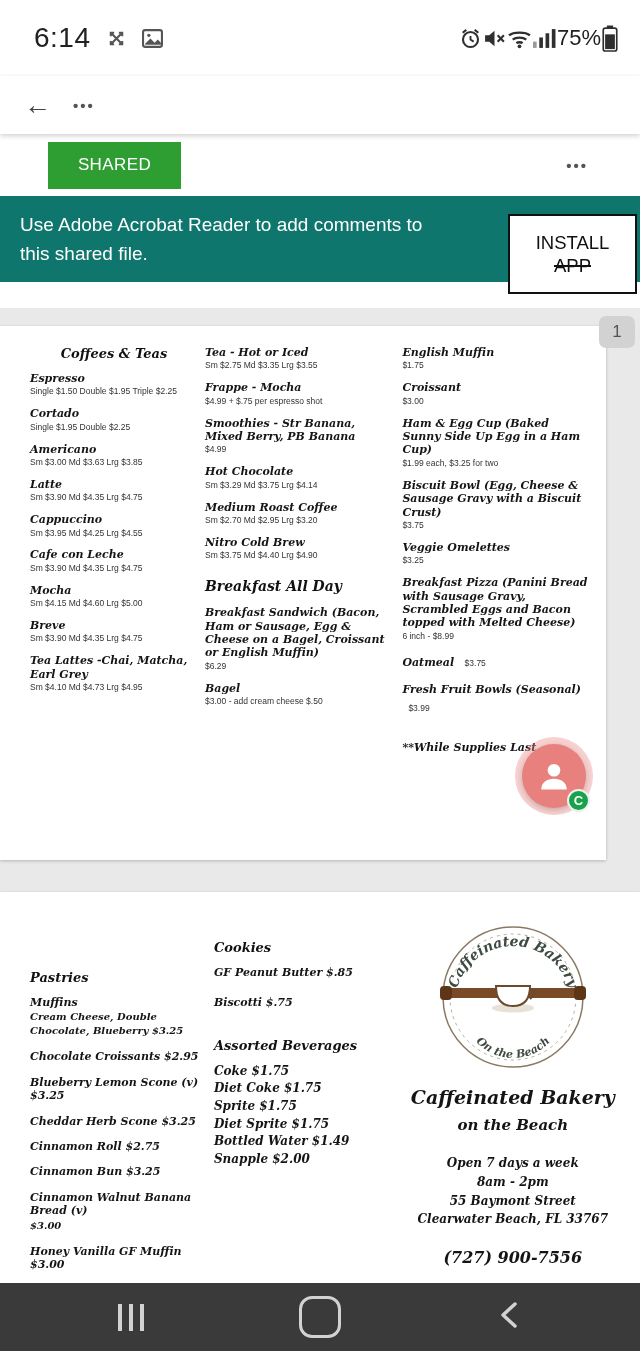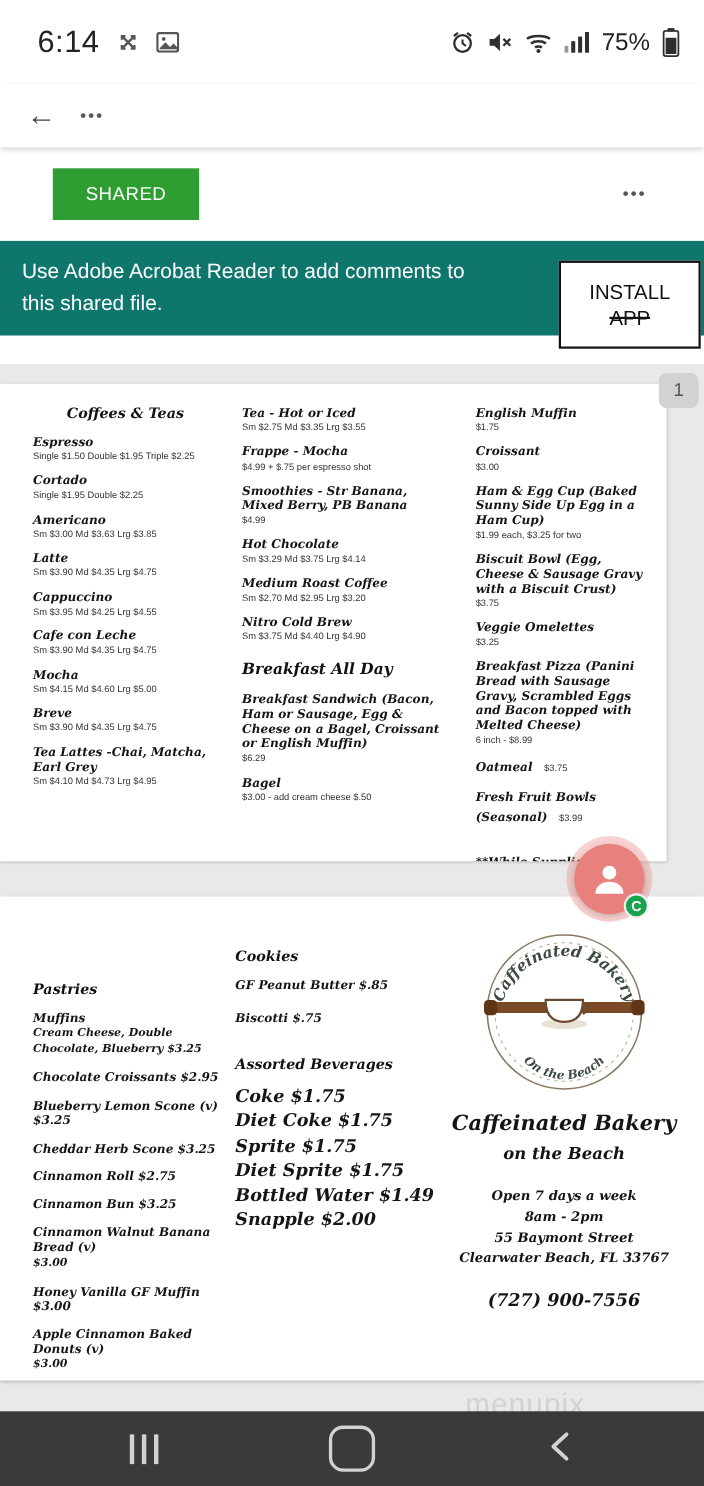--- a/index.html
+++ b/index.html
@@ -12,7 +12,7 @@
   .status-bar { height:76px; background:#fff; display:flex; align-items:center; justify-content:space-between; padding:0 22px; }
   .sb-left { display:flex; align-items:center; gap:16px;margin-left:12px; }
   .sb-time { font-size:28px; color:#222; letter-spacing:.5px; }
-  .sb-right { display:flex; align-items:center; gap:11px; }
+  .sb-right { display:flex; align-items:center; gap:1px; }
   .sb-batt-label { font-size:22px; color:#222; }
   .sb-icon { display:inline-flex; }
   

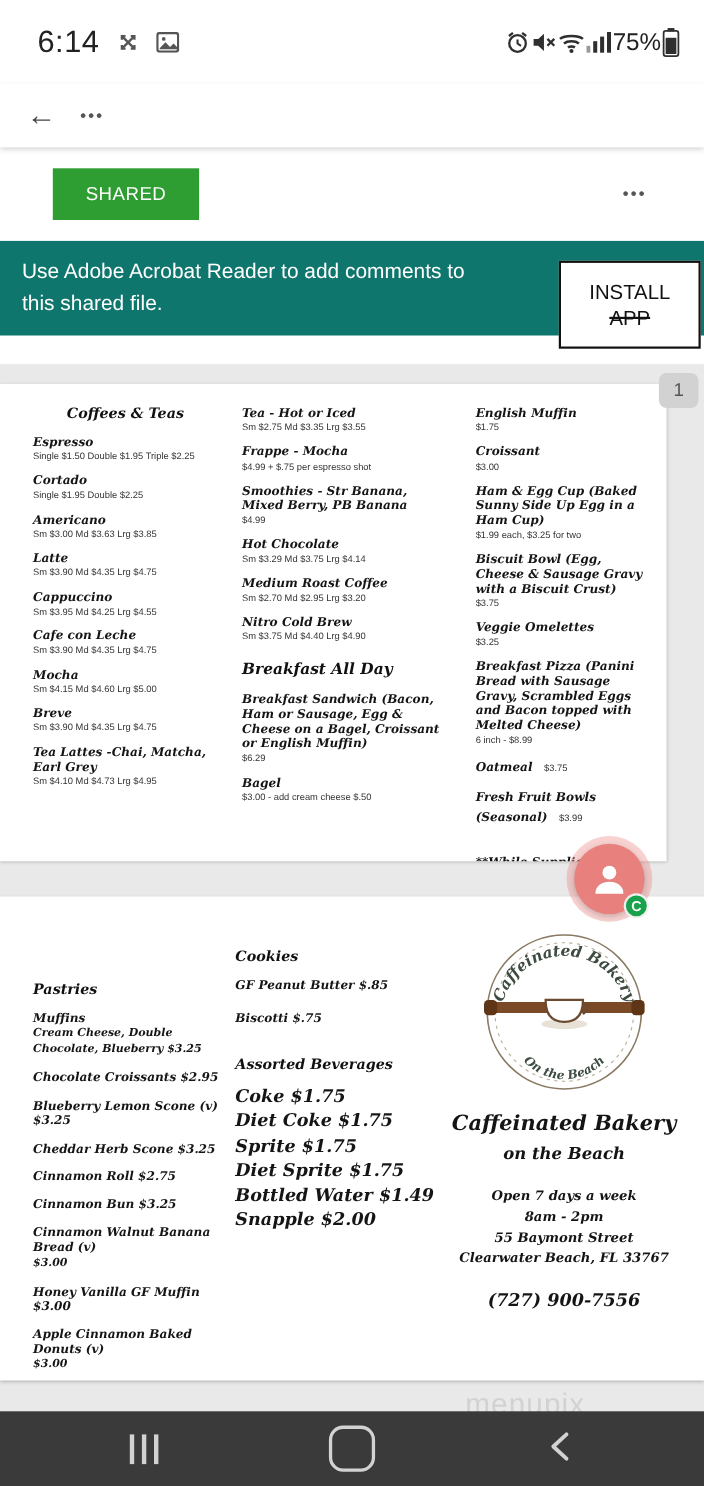--- a/index.html
+++ b/index.html
@@ -22,7 +22,7 @@
   .url-text { flex:1; font-size:23px; color:#202124; white-space:nowrap; overflow:hidden; }
   .dots { color:#555; font-size:15px; letter-spacing:2px; font-weight:bold; }
   
-  .doc-header { height:85px; background:#fff; display:flex; align-items:center; justify-content:space-between; padding:0 52px 0 48px; }
+  .doc-header { height:62px; background:#fff; display:flex; align-items:center; justify-content:space-between; padding:0 52px 0 48px; }
   .shared-btn { width:133px; height:47px; background:#2f9e32; color:#fff; border:none; font-size:17px;
                 font-family:"Liberation Sans",sans-serif; letter-spacing:.4px; display:flex; align-items:center; justify-content:center; }
   

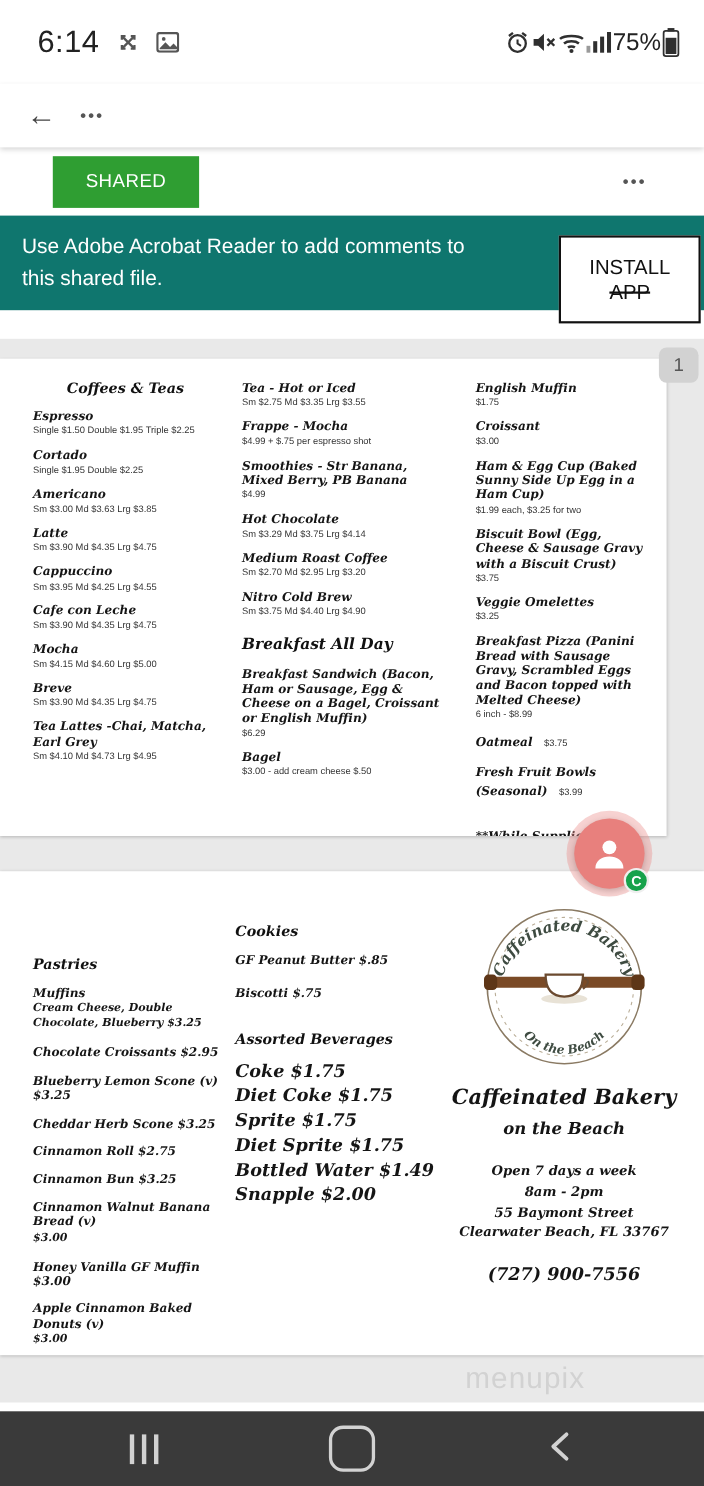--- a/index.html
+++ b/index.html
@@ -38,7 +38,7 @@
   .page-indicator { position:absolute; top:8px; right:5px; width:36px; height:32px; background:#d2d2d2;
                     border-radius:7px; color:#555; font-size:17px; display:flex; align-items:center; justify-content:center; }
   .page { background:#fff; box-shadow:0 1px 3px rgba(0,0,0,.22); }
-  .page1 { margin-top:18px; margin-right:34px; height:434px; padding:20px 16px 10px 30px; display:flex; gap:22px; overflow:hidden; }
+  .page1 { margin-top:18px; margin-right:34px; height:534px; padding:20px 16px 10px 30px; display:flex; gap:7px; overflow:hidden; }
   .page-gap { height:32px; }
   .page2 { height:440px; padding:0 24px 0 30px; display:flex; gap:14px; overflow:hidden; }
   .col { min-width:0; }

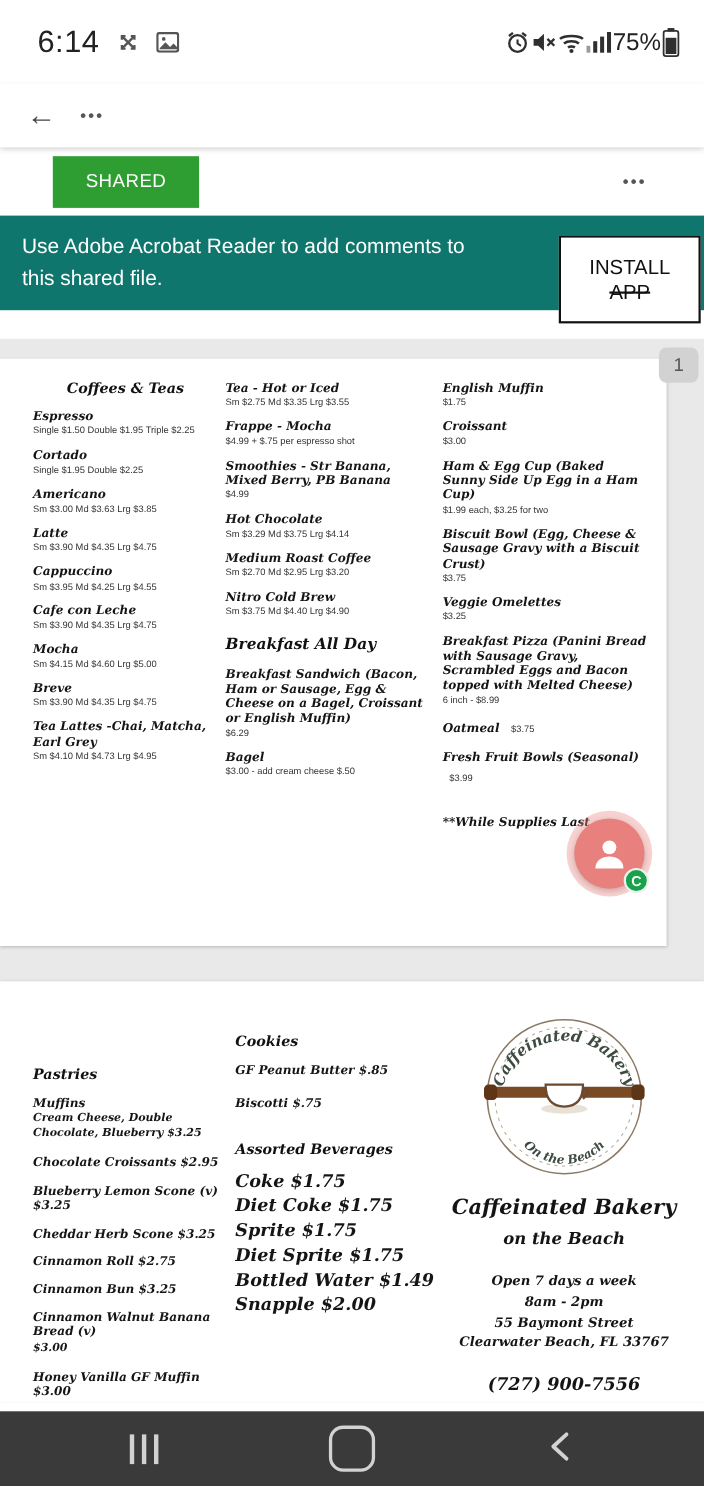--- a/index.html
+++ b/index.html
@@ -61,7 +61,7 @@
   .cookies .menu-item { margin-bottom:17px; }
   .bev-header { margin-top:28px; }
   .beverages .menu-item { margin-bottom:3px; }
-  .beverages .item-name { font-size:16px; }
+  .beverages .item-name { font-size:12px; }
   
   .brand-title1 { font-size:19px; margin-top:10px; }
   .brand-title2 { font-size:15px; margin-top:8px; }

